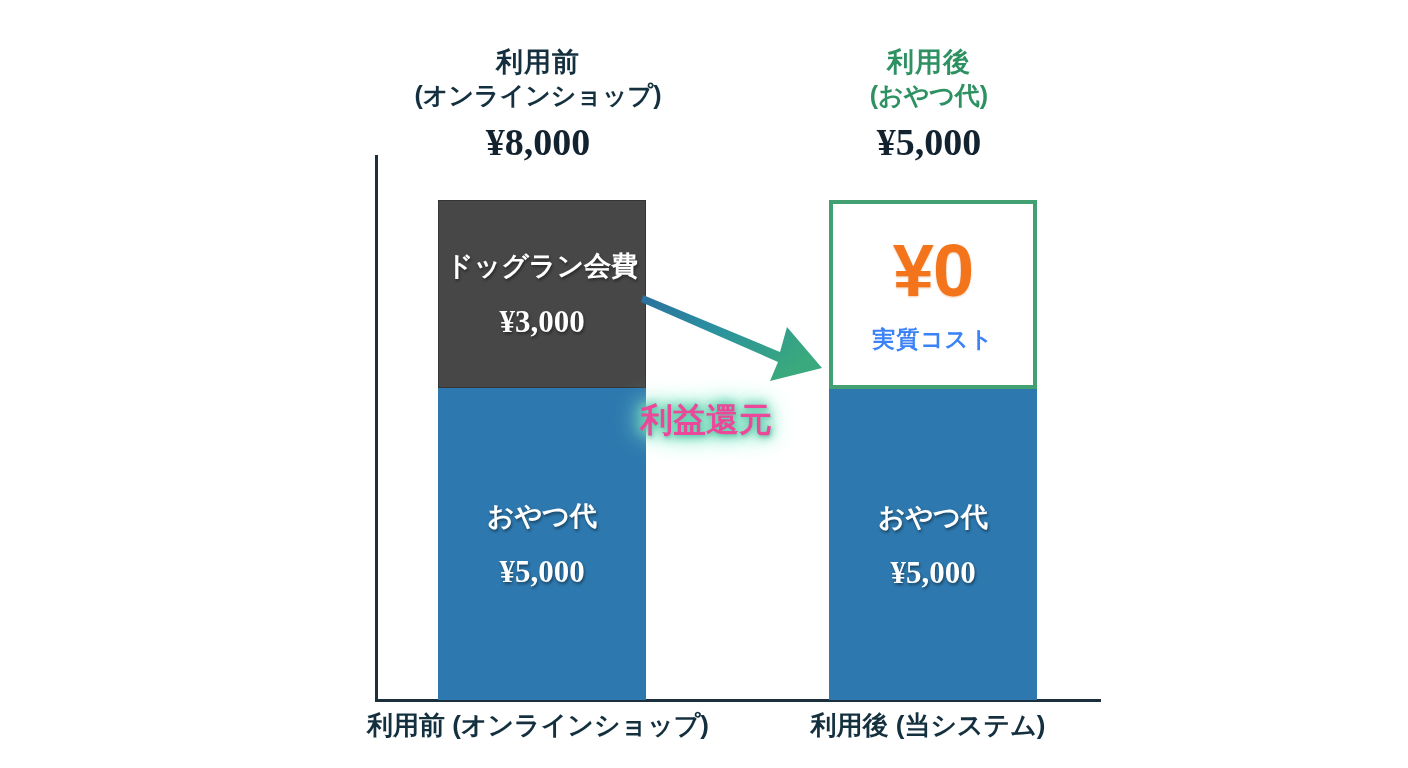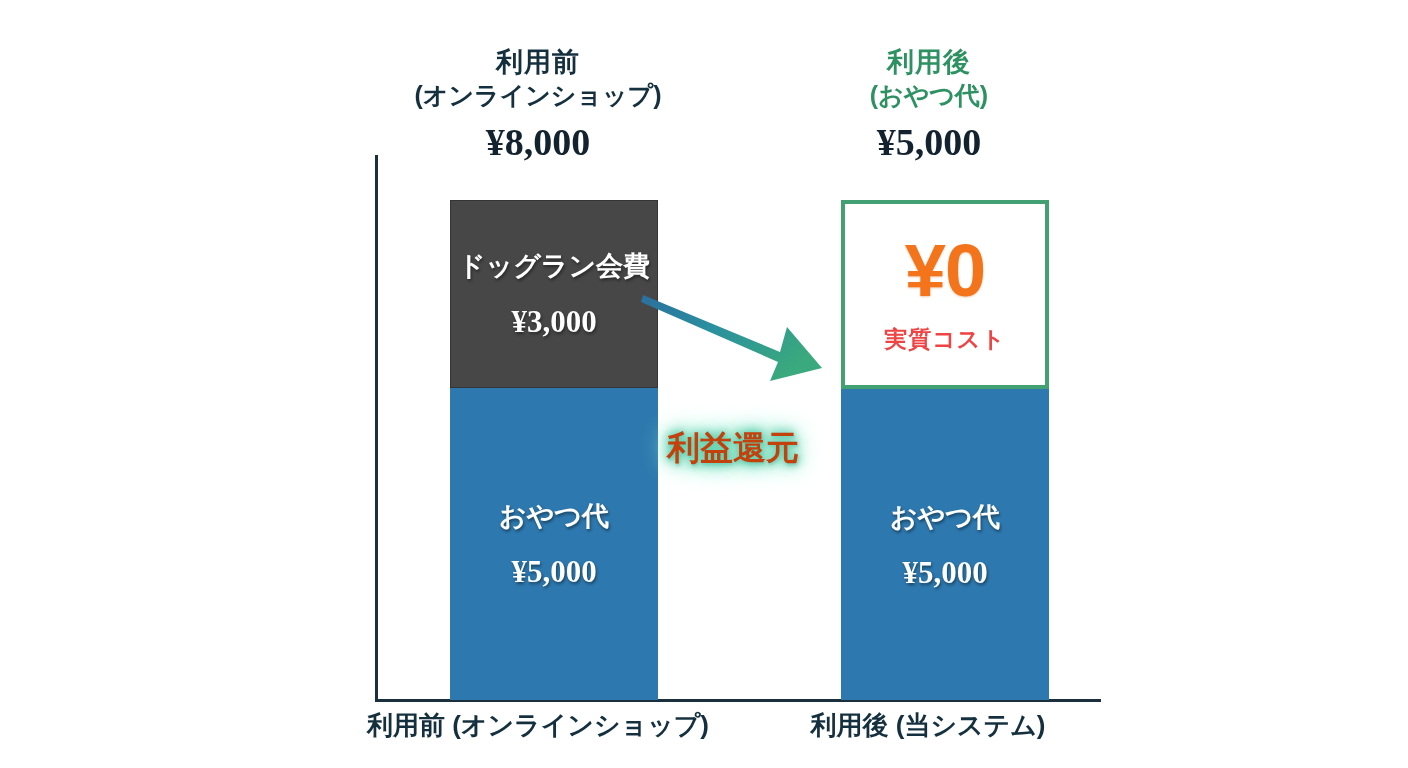--- a/index.html
+++ b/index.html
@@ -96,7 +96,7 @@
 
   .seg {
     position: absolute;
-    left: 16px;
+    left: 4px;
     width: 208px;
     box-sizing: border-box;
     display: flex;

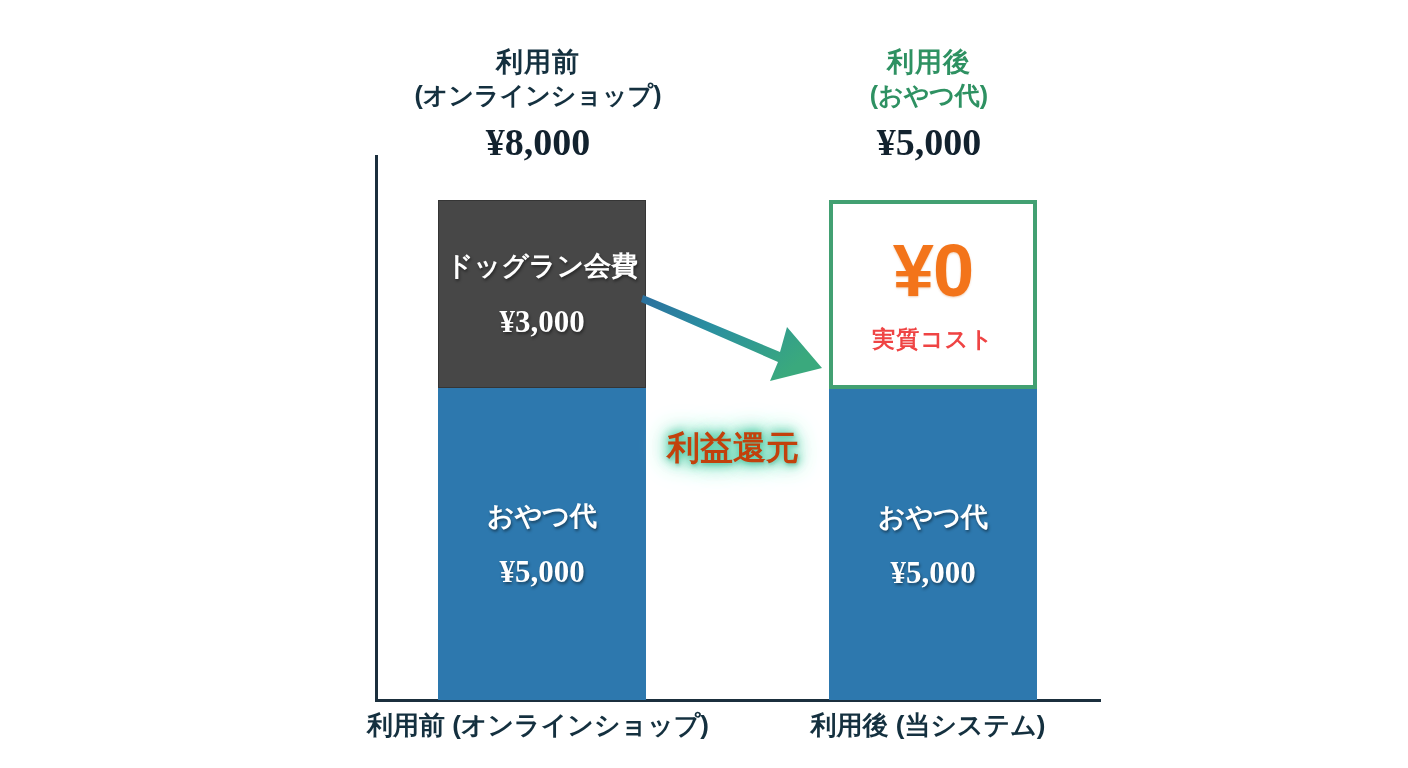--- a/index.html
+++ b/index.html
@@ -156,7 +156,7 @@
   .zero-caption {
     font-size: 23px;
     font-weight: bold;
-    color: #ef4444;
+    color: #3b82f6;
     margin-top: 16px;
     letter-spacing: 1px;
     white-space: nowrap;

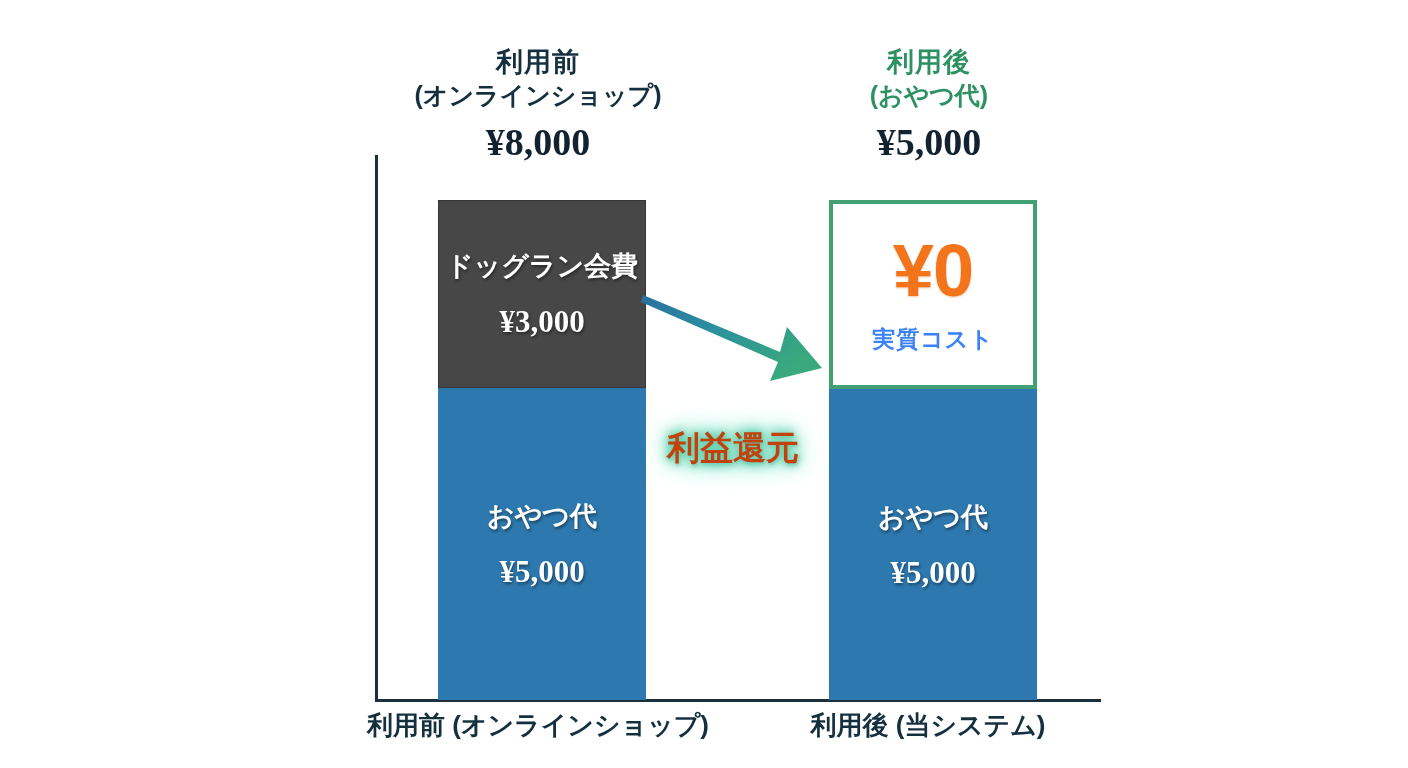--- a/index.html
+++ b/index.html
@@ -176,16 +176,15 @@
     left: 640px;
     top: 400px;
     width: 186px;
-    text-align: center;
+    text-align: left;
     font-size: 33px;
     font-weight: bold;
     line-height: 1.22;
-    color: #c2410c;
+    color: #ec4899;
     text-shadow:
       0 0 10px #5fcfae, 0 0 10px #5fcfae,
       0 0 18px #7adcbd, 0 0 24px #8fe5c9,
       0 0 30px #a9ecd6, 1px 2px 3px rgba(0,90,70,0.35);
-    margin-top: 28px;
   }
   #annotation-label span { display: block; }
 

